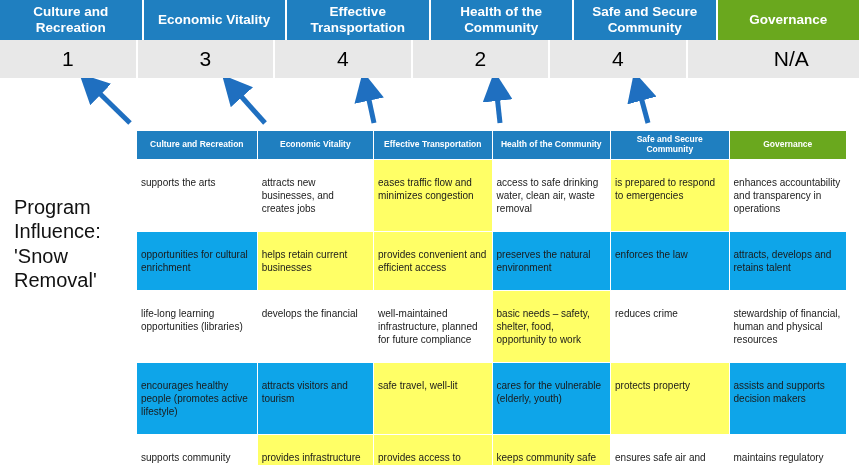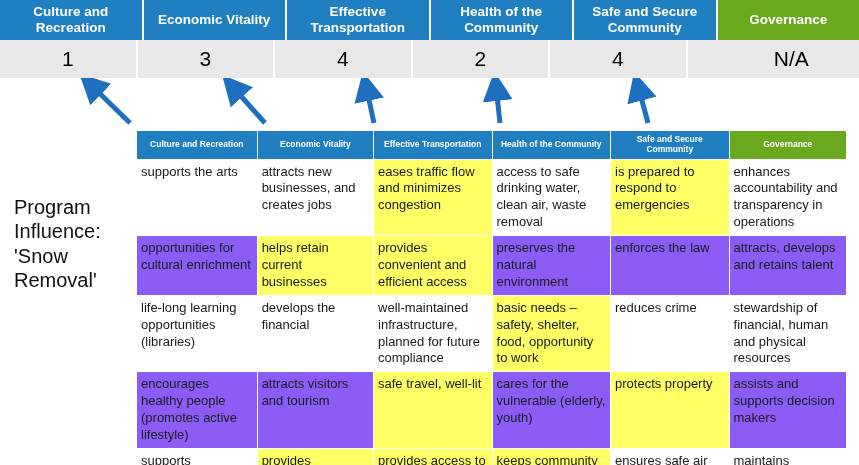--- a/index.html
+++ b/index.html
@@ -115,10 +115,10 @@
     background: #6aa81e;
   }
   #matrix td {
-    font-size: 13px;
+    font-size: 10px;
     color: #1a1a1a;
     vertical-align: top;
-    padding: 4px 4px;
+    padding: 16px 4px;
     line-height: 1.3;
     border: 1px solid #ffffff;
     background: #ffffff;

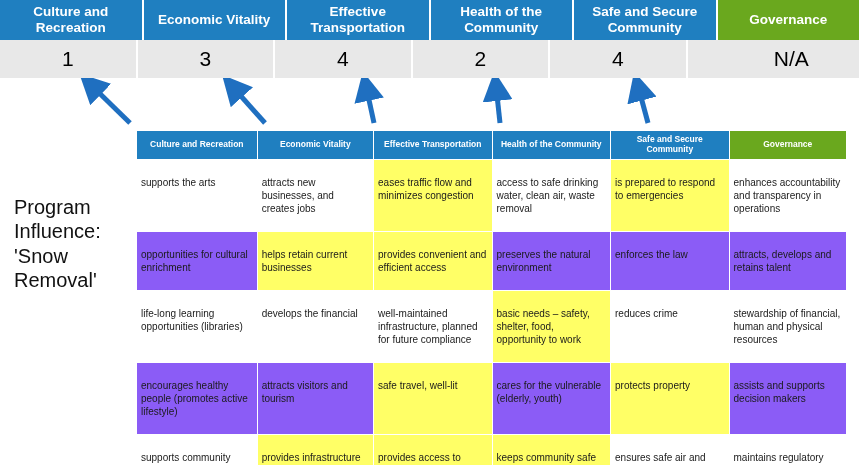--- a/index.html
+++ b/index.html
@@ -123,7 +123,7 @@
     border: 1px solid #ffffff;
     background: #ffffff;
   }
-  #matrix tr.shaded td { background: #8b5cf6; }
+  #matrix tr.shaded td { background: #0ea5e9; }
   #matrix td.hl { background: #ffff66 !important; }
   #matrix td.empty { background: #ffffff !important; }
   #matrix tr.shaded td.empty { background: #e9e9e9 !important; }

